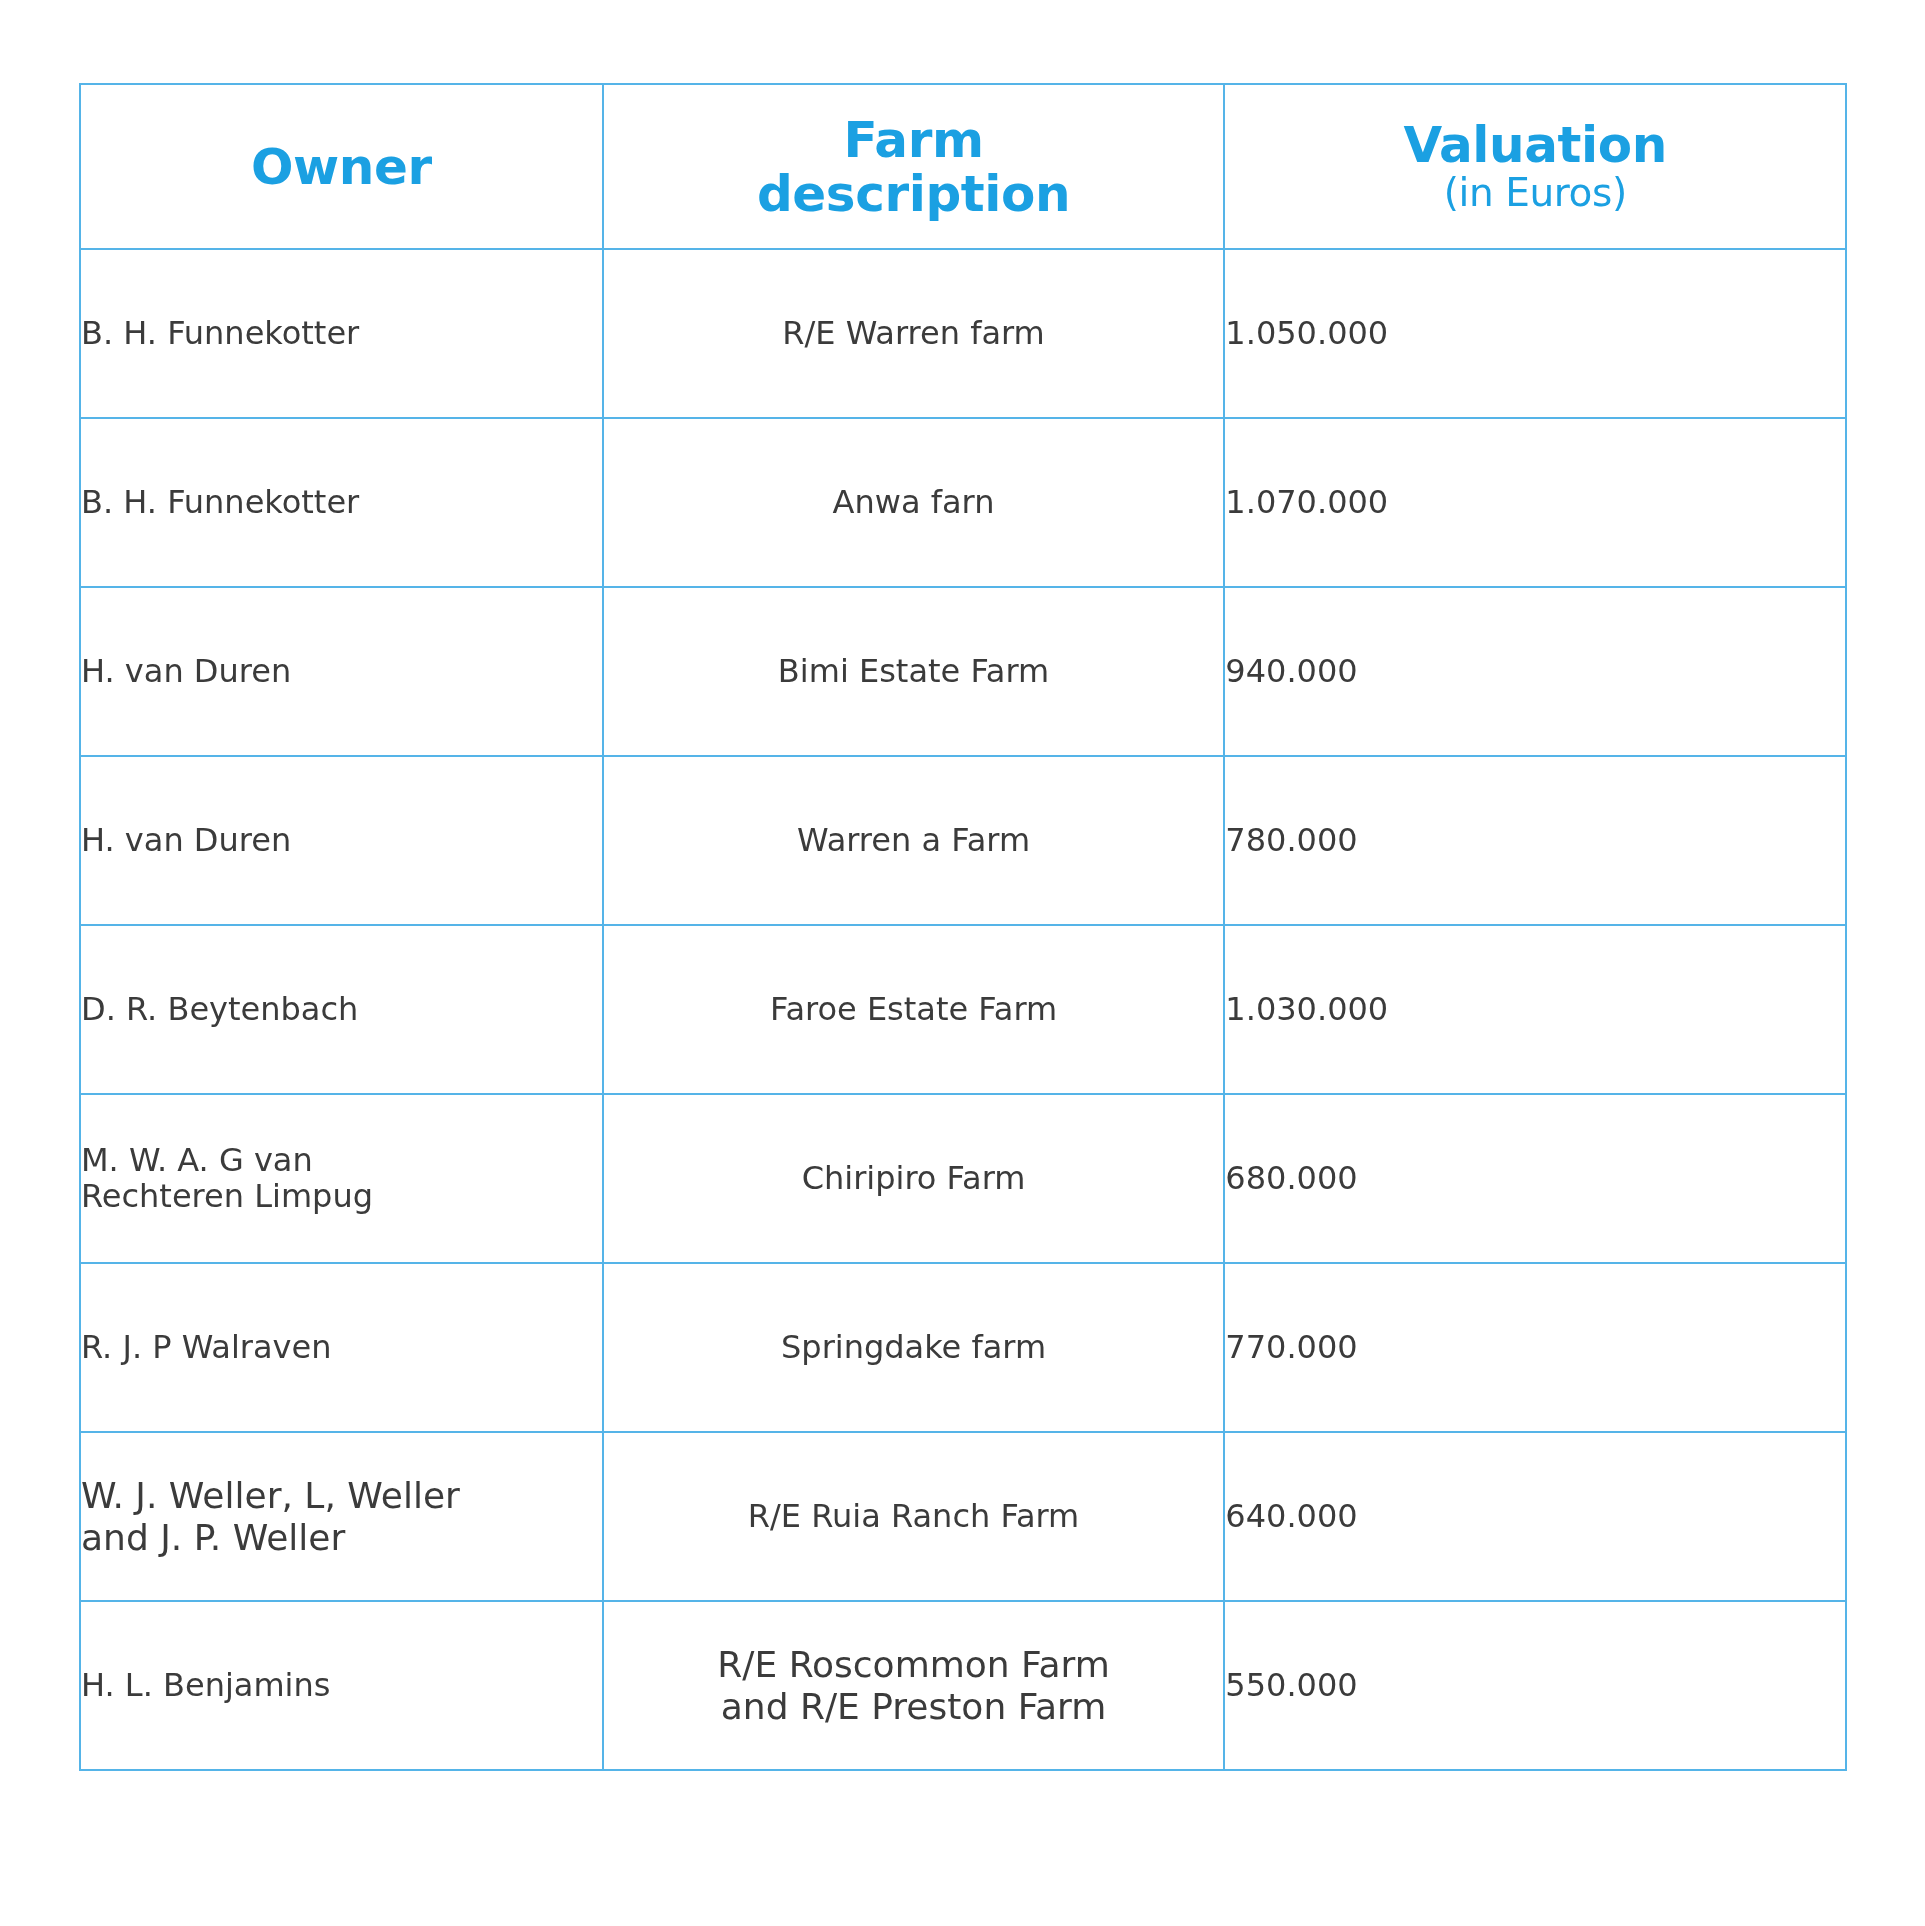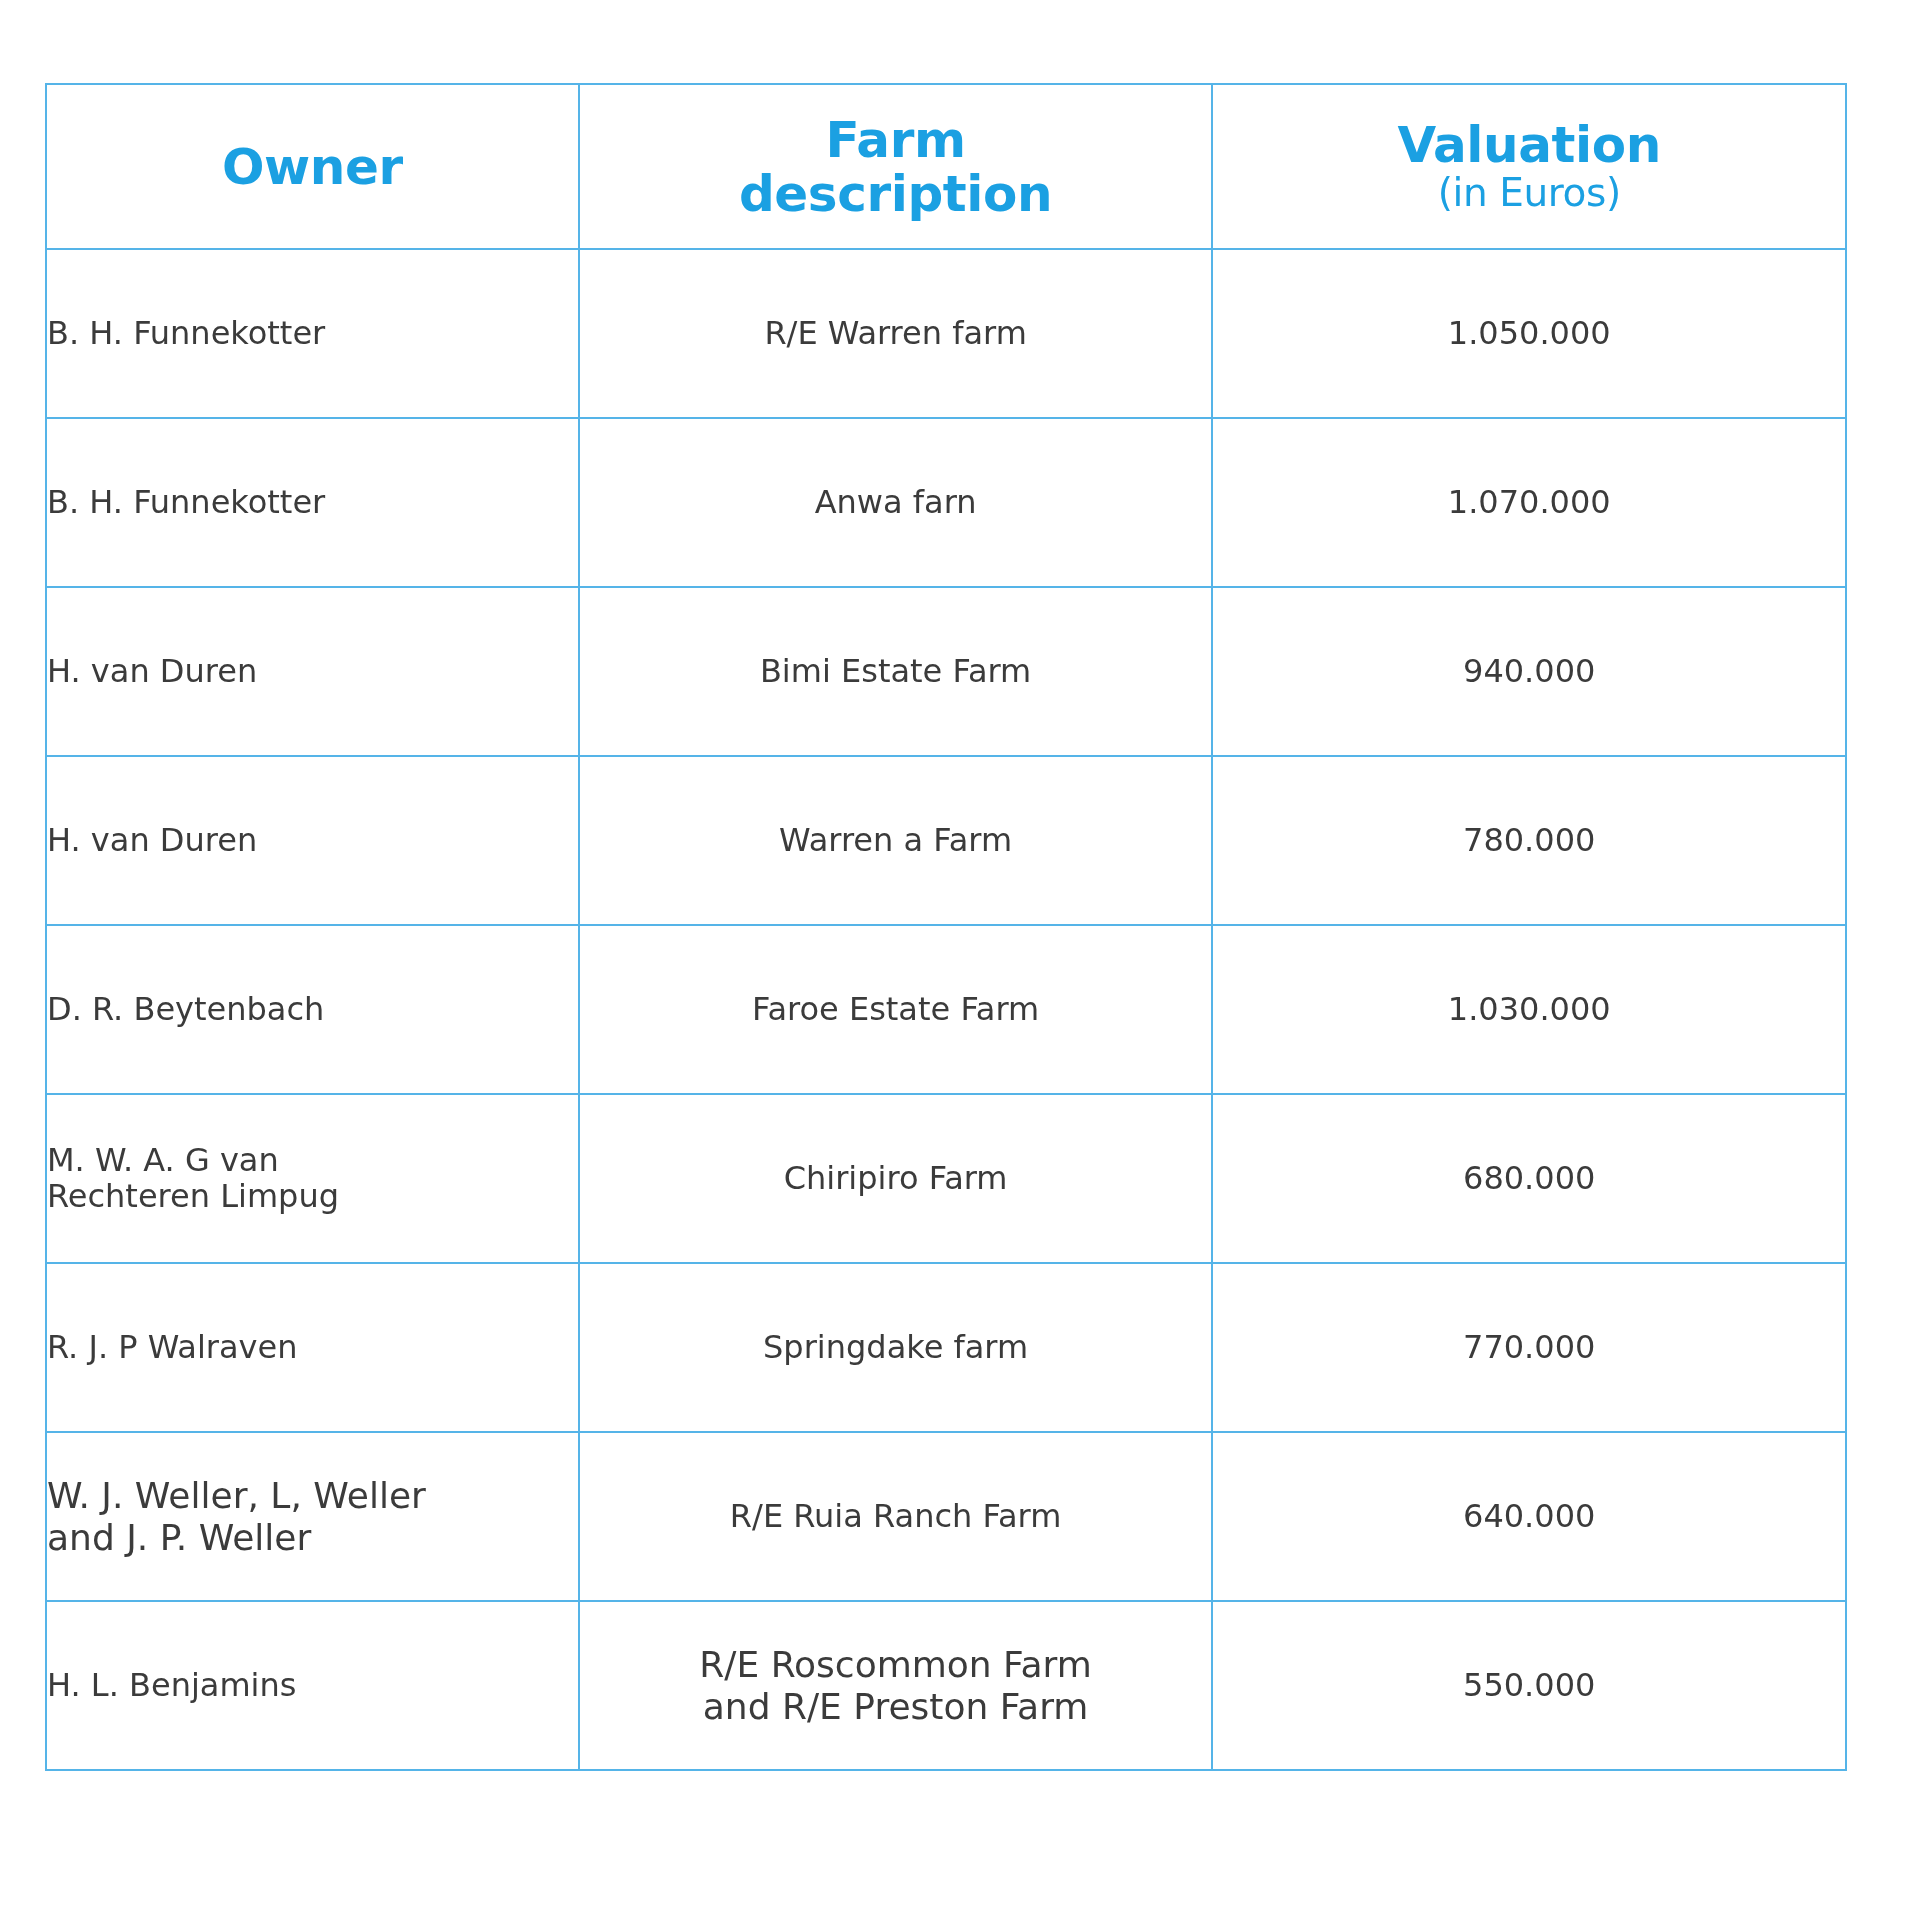--- a/index.html
+++ b/index.html
@@ -17,7 +17,7 @@
     box-sizing: border-box;
     width: 1926px;
     height: 1926px;
-    padding: 83px 79px 77px 45px;
+    padding: 83px 79px 77px 79px;
   }
   table.farm-table {
     width: 100%;

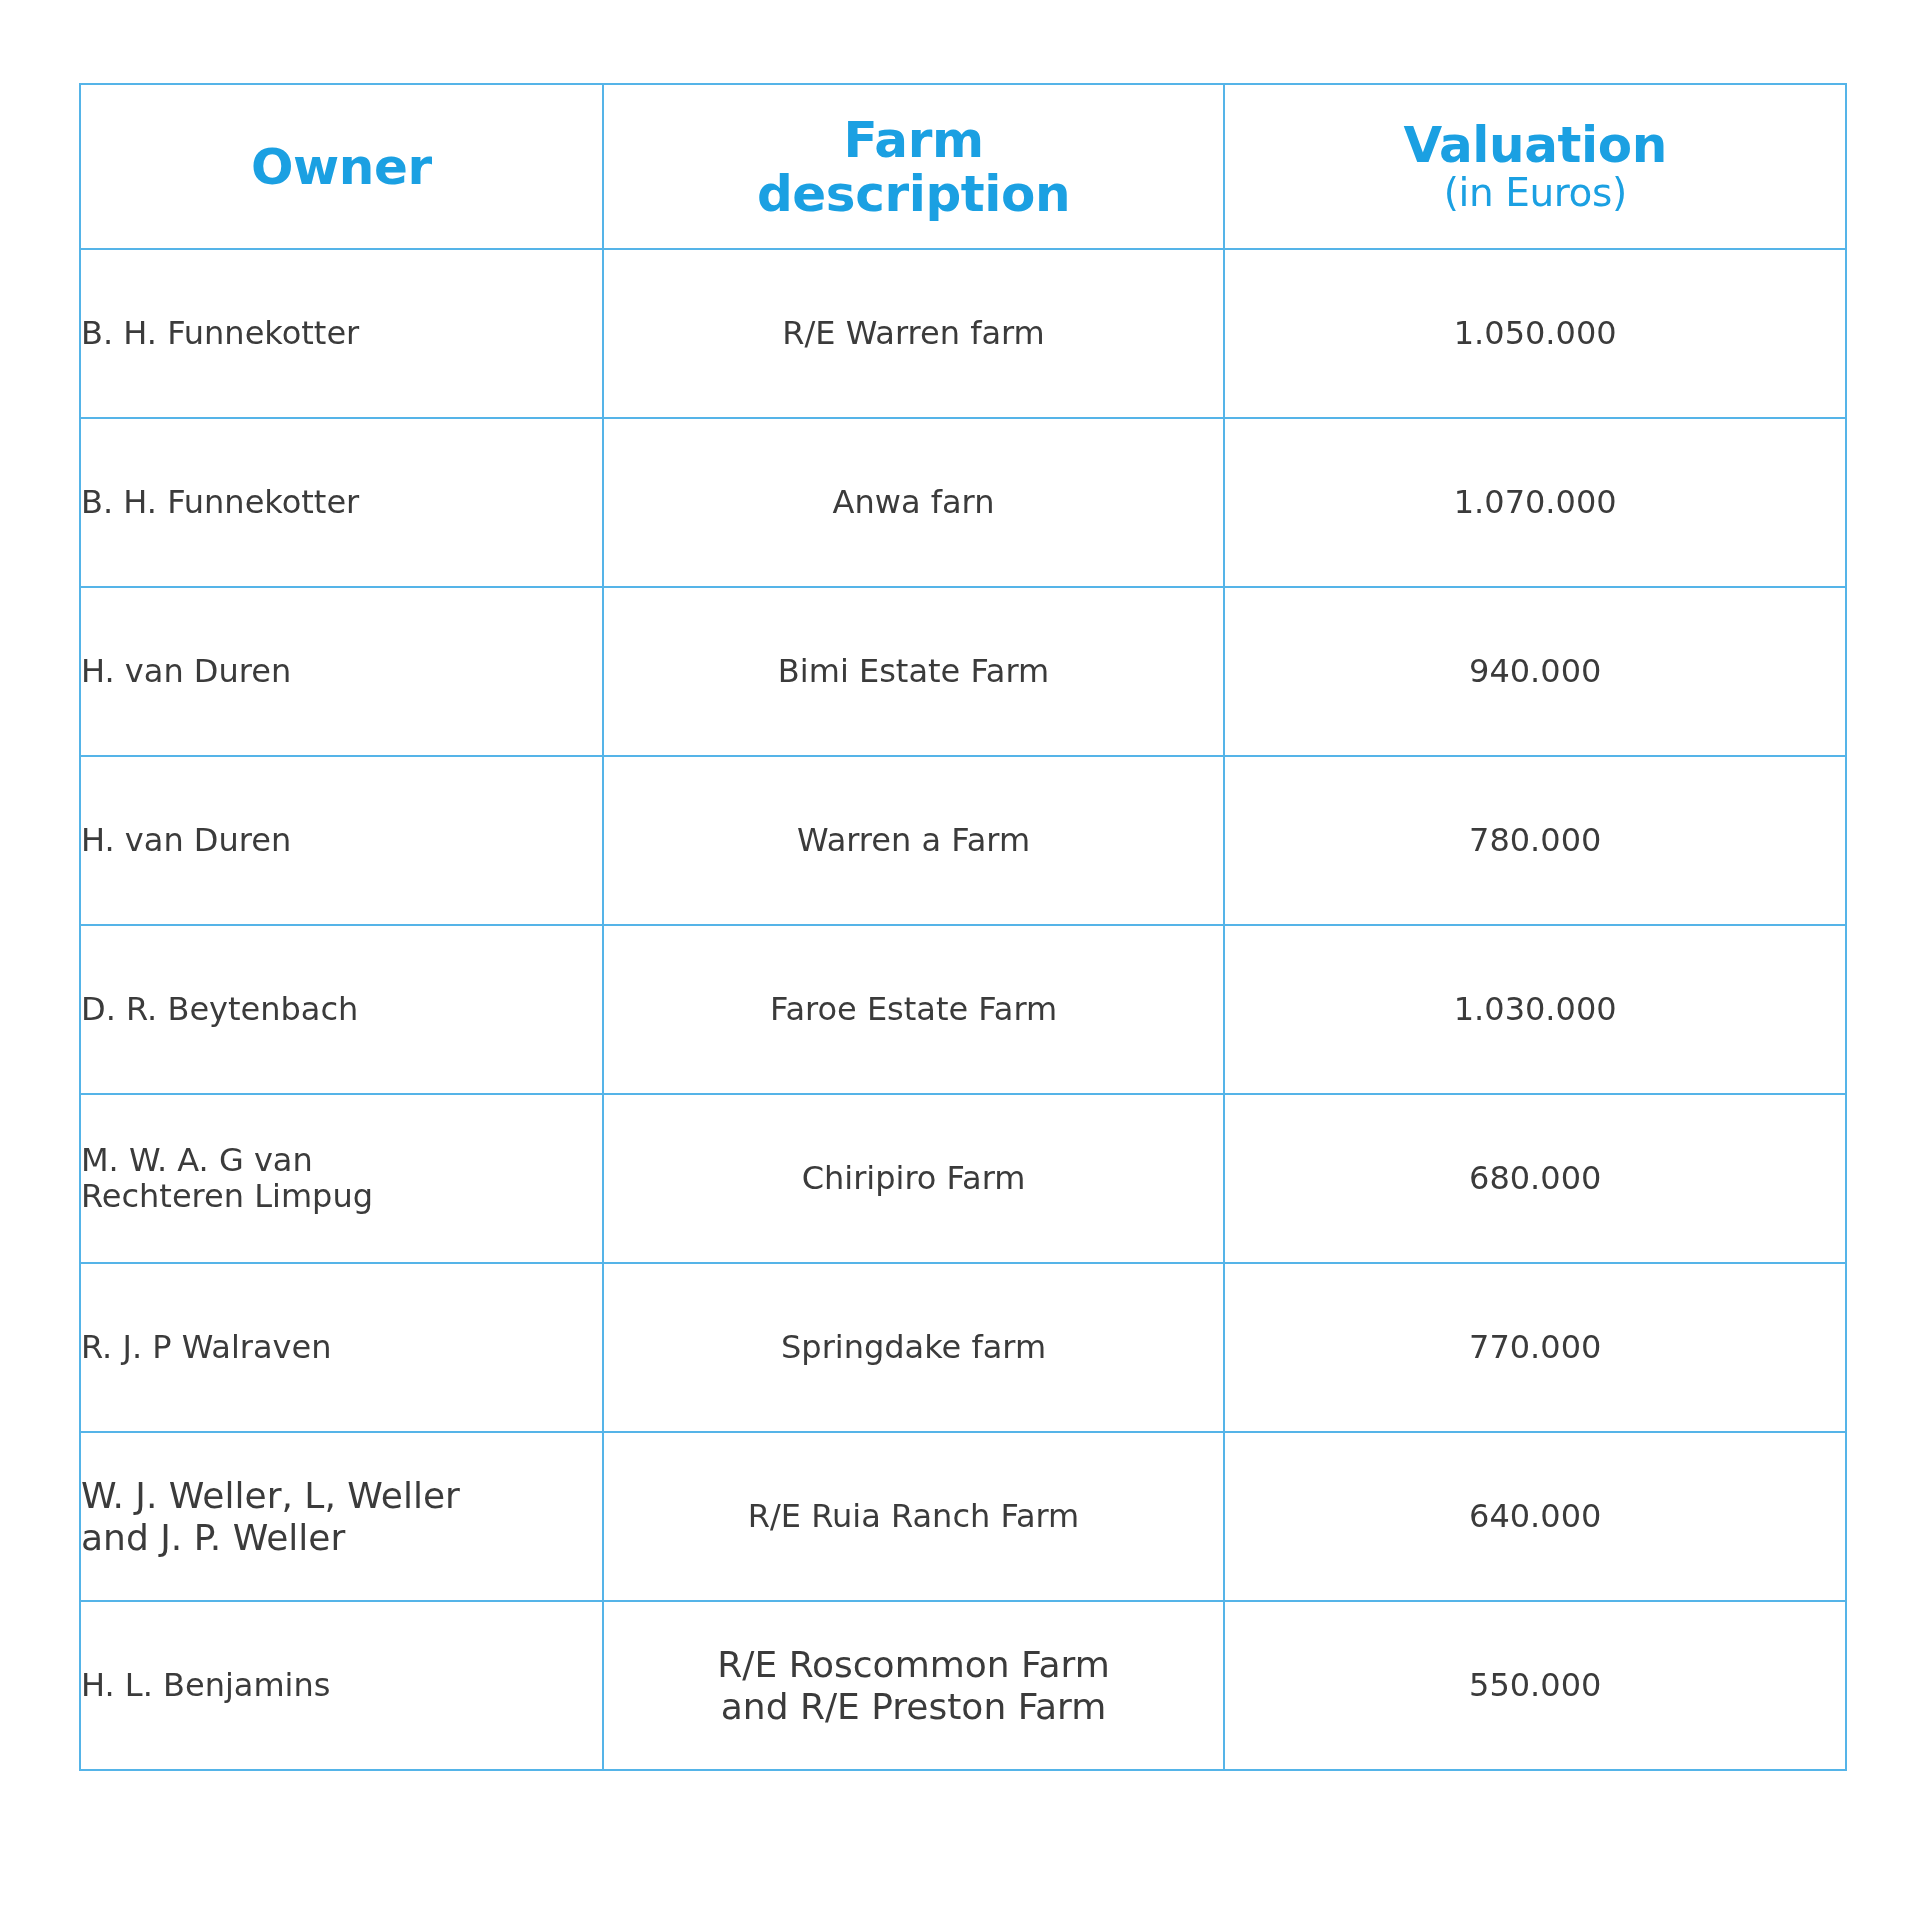--- a/index.html
+++ b/index.html
@@ -82,7 +82,7 @@
     padding-right: 7.7px;
   }
   td.cell-val {
-    text-align: center;
+    text-align: left;
   }
   
   td.sm {

